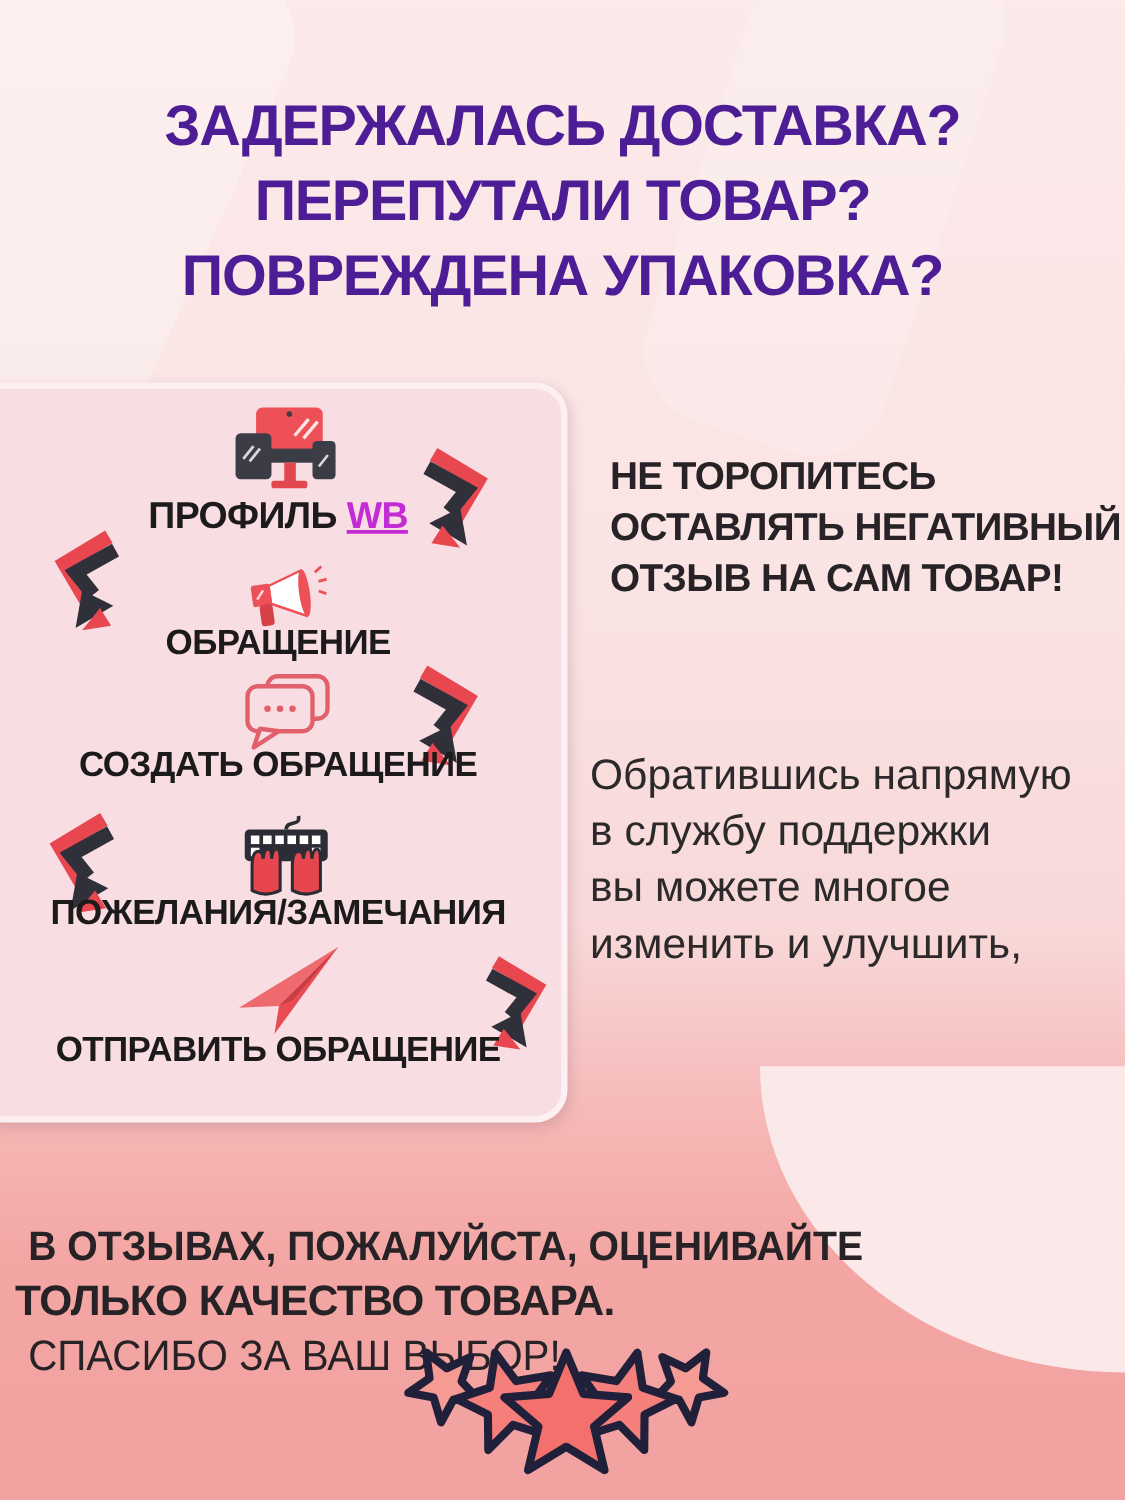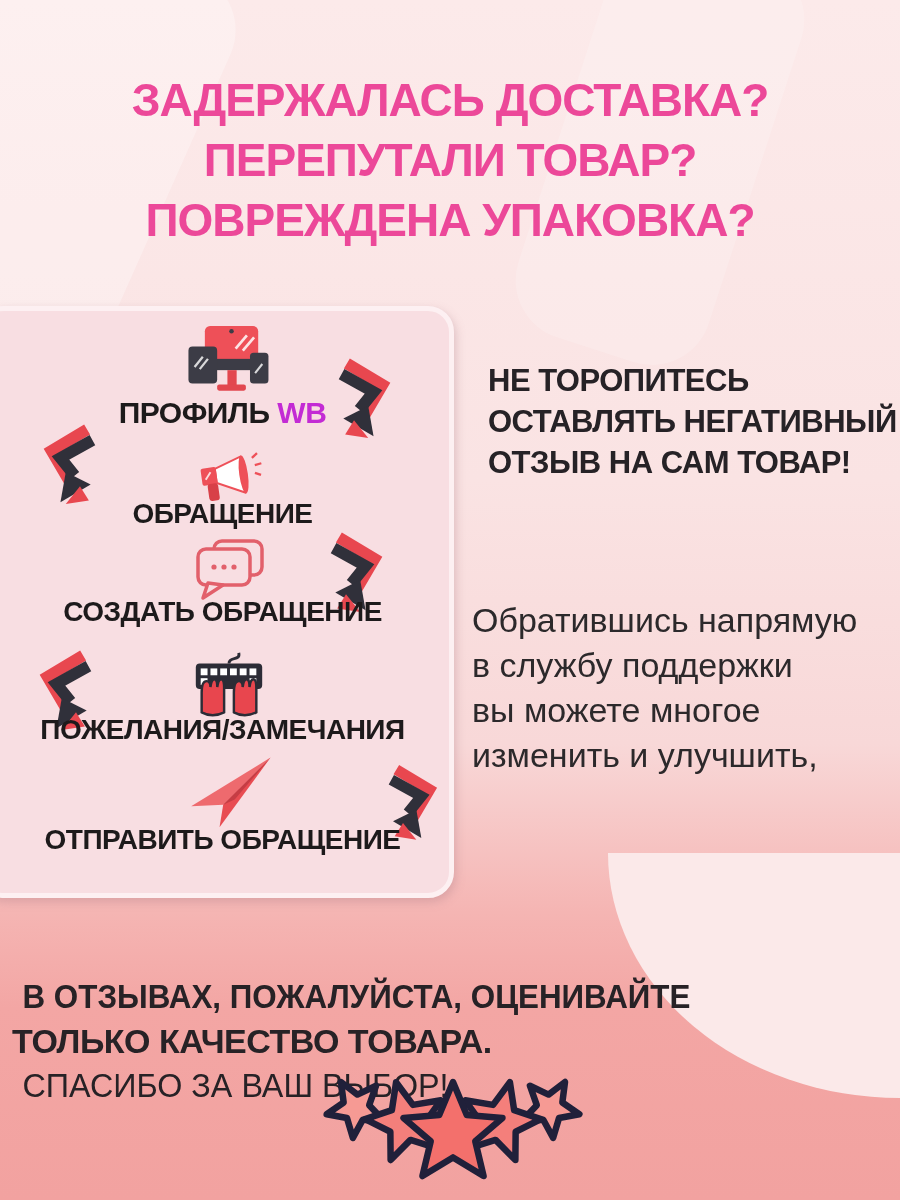--- a/index.html
+++ b/index.html
@@ -12,7 +12,7 @@
   .streak1{left:-120px;top:-80px;width:260px;height:620px;transform:rotate(24deg);border-radius:60px;}
   .streak2{left:560px;top:-60px;width:200px;height:420px;transform:rotate(18deg);border-radius:60px;background:rgba(255,255,255,.18);}
   .corner-blob{position:absolute;right:0;top:853px;width:292px;height:245px;background:#fbe9e9;border-bottom-left-radius:100% 100%;}
-  .heading{position:absolute;top:70px;left:0;right:0;text-align:center;color:#ec4899;font-weight:bold;font-size:46px;line-height:60px;letter-spacing:-1px;}
+  .heading{position:absolute;top:70px;left:0;right:0;text-align:center;color:#4c1d95;font-weight:bold;font-size:46px;line-height:60px;letter-spacing:-1px;}
   .card{
     position:absolute;left:-22px;top:306px;width:466px;height:582px;
     background:#f8dee2;border:5px solid #fdf0f2;border-radius:26px;

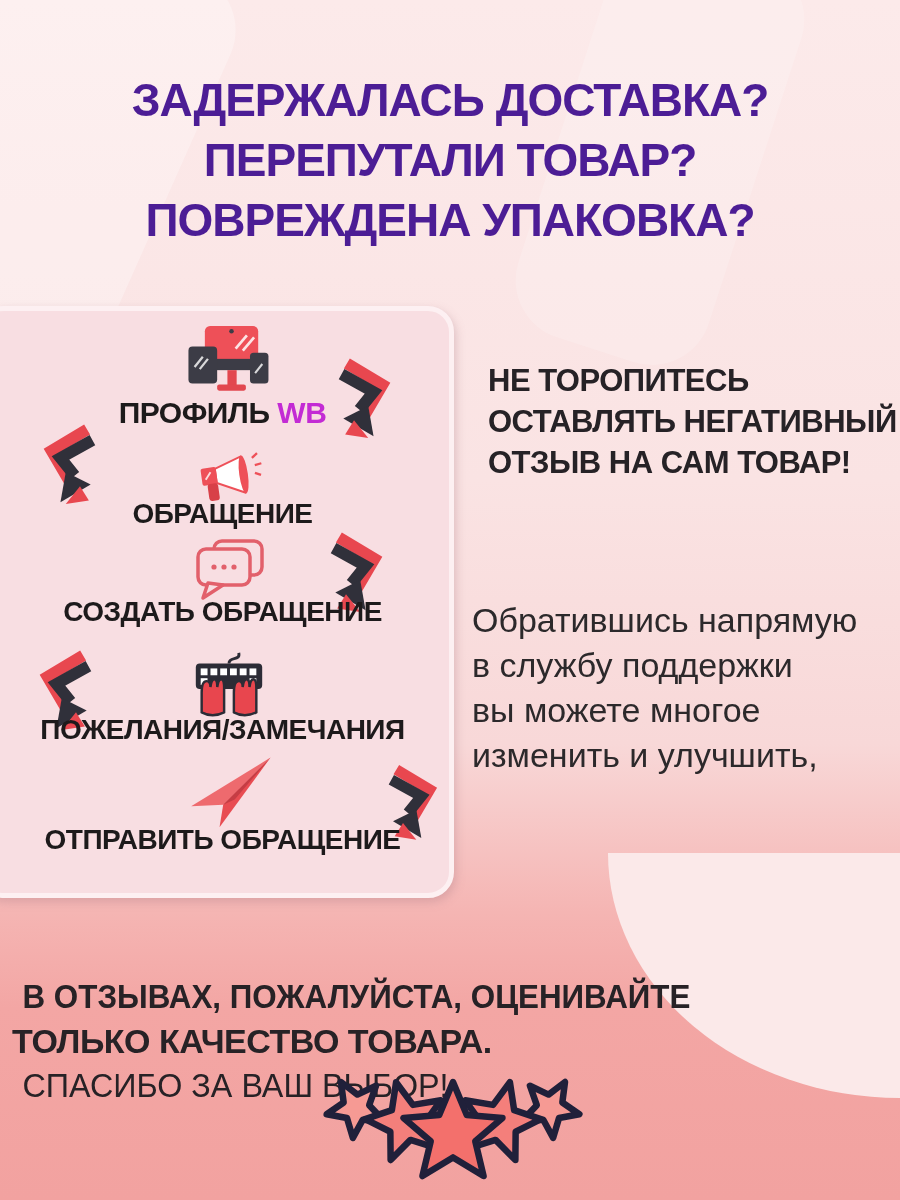--- a/index.html
+++ b/index.html
@@ -20,7 +20,7 @@
   }
   .card-label{position:absolute;left:0;width:445px;text-align:center;color:#1d1a1b;font-weight:bold;font-size:28px;letter-spacing:-0.5px;}
   .lbl-profile{top:396px;font-size:30px;}
-  .lbl-accent{color:#c32bd4;}
+  .lbl-accent{color:#c32bd4;text-decoration:underline;}
   .lbl-2{top:498px;}
   .lbl-3{top:596px;text-align:center;}
   .lbl-4{top:714px;}

